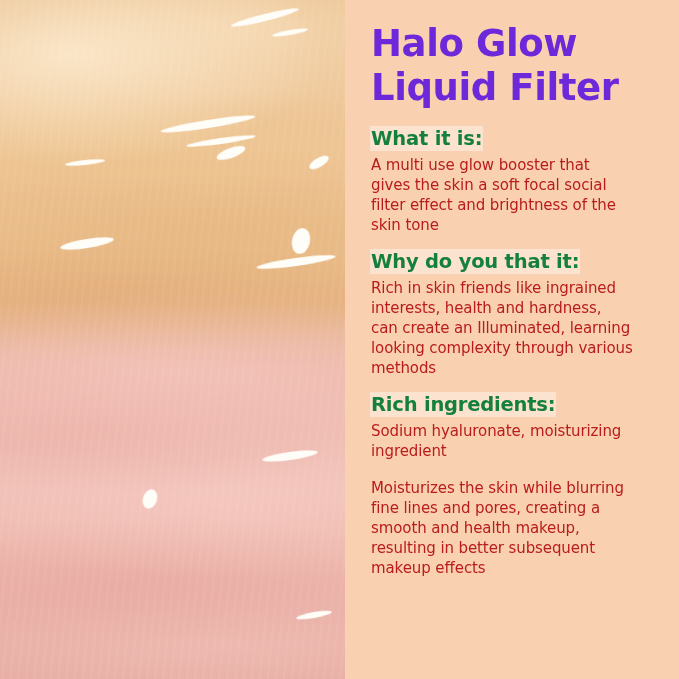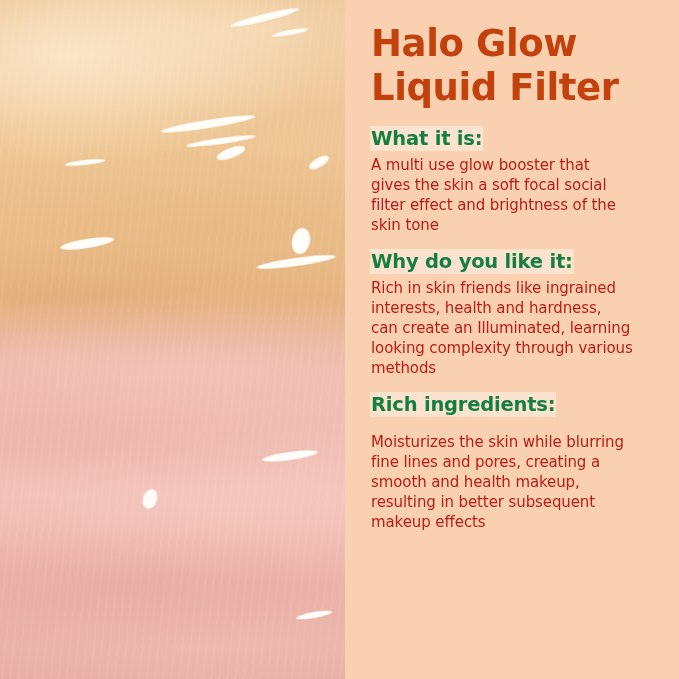--- a/index.html
+++ b/index.html
@@ -93,7 +93,7 @@
     font-weight: bold;
     font-size: 37px;
     line-height: 1.18;
-    color: #c2410c;
+    color: #6d28d9;
     letter-spacing: -0.4px;
     margin: 0 0 20px 0;
     white-space: pre-line;

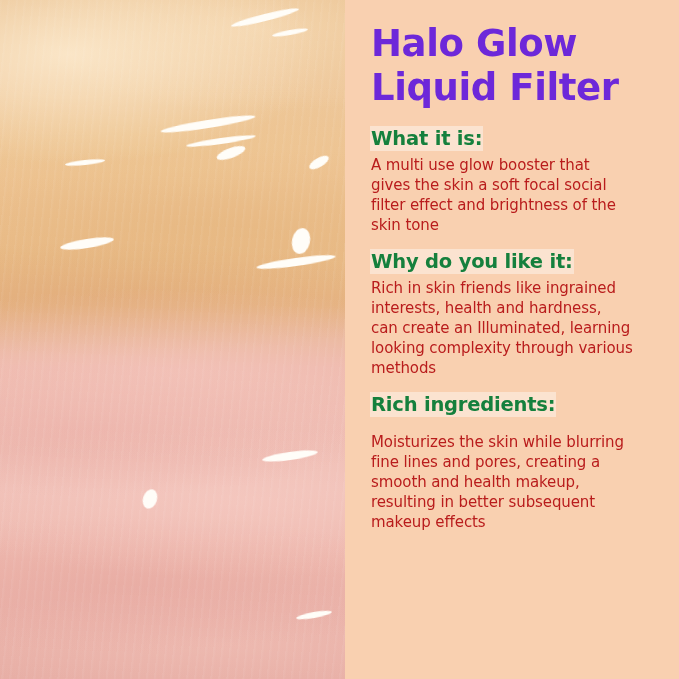--- a/index.html
+++ b/index.html
@@ -163,7 +163,7 @@
 
     <div class="section">
       <div class="head-wrap">
-        <span class="head">Why do you like it:</span>
+        <span class="head">Why do you that it:</span>
       </div>
       <p class="body">Rich in skin friends like ingrained
 interests, health and hardness,

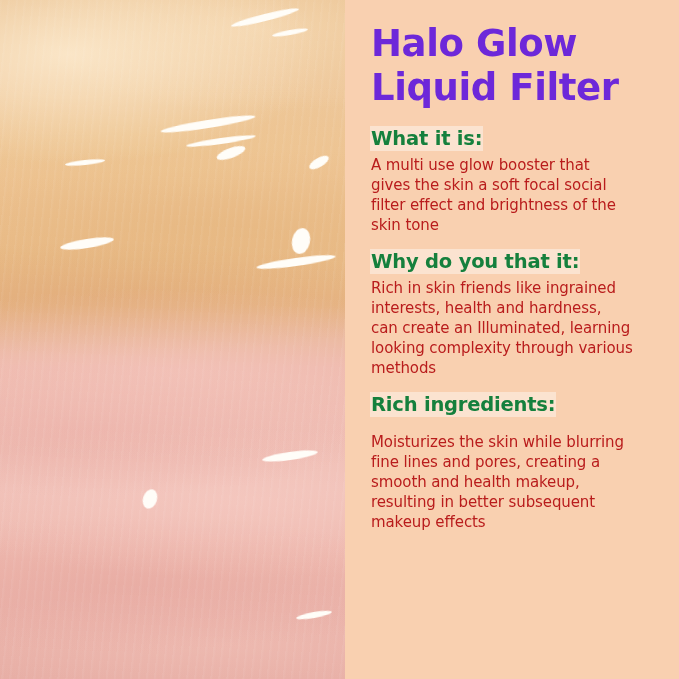--- a/index.html
+++ b/index.html
@@ -176,6 +176,8 @@
       <div class="head-wrap">
         <span class="head">Rich ingredients:</span>
       </div>
+      <p class="body">Sodium hyaluronate, moisturizing
+ingredient</p>
     </div>
 
     <div class="section">

